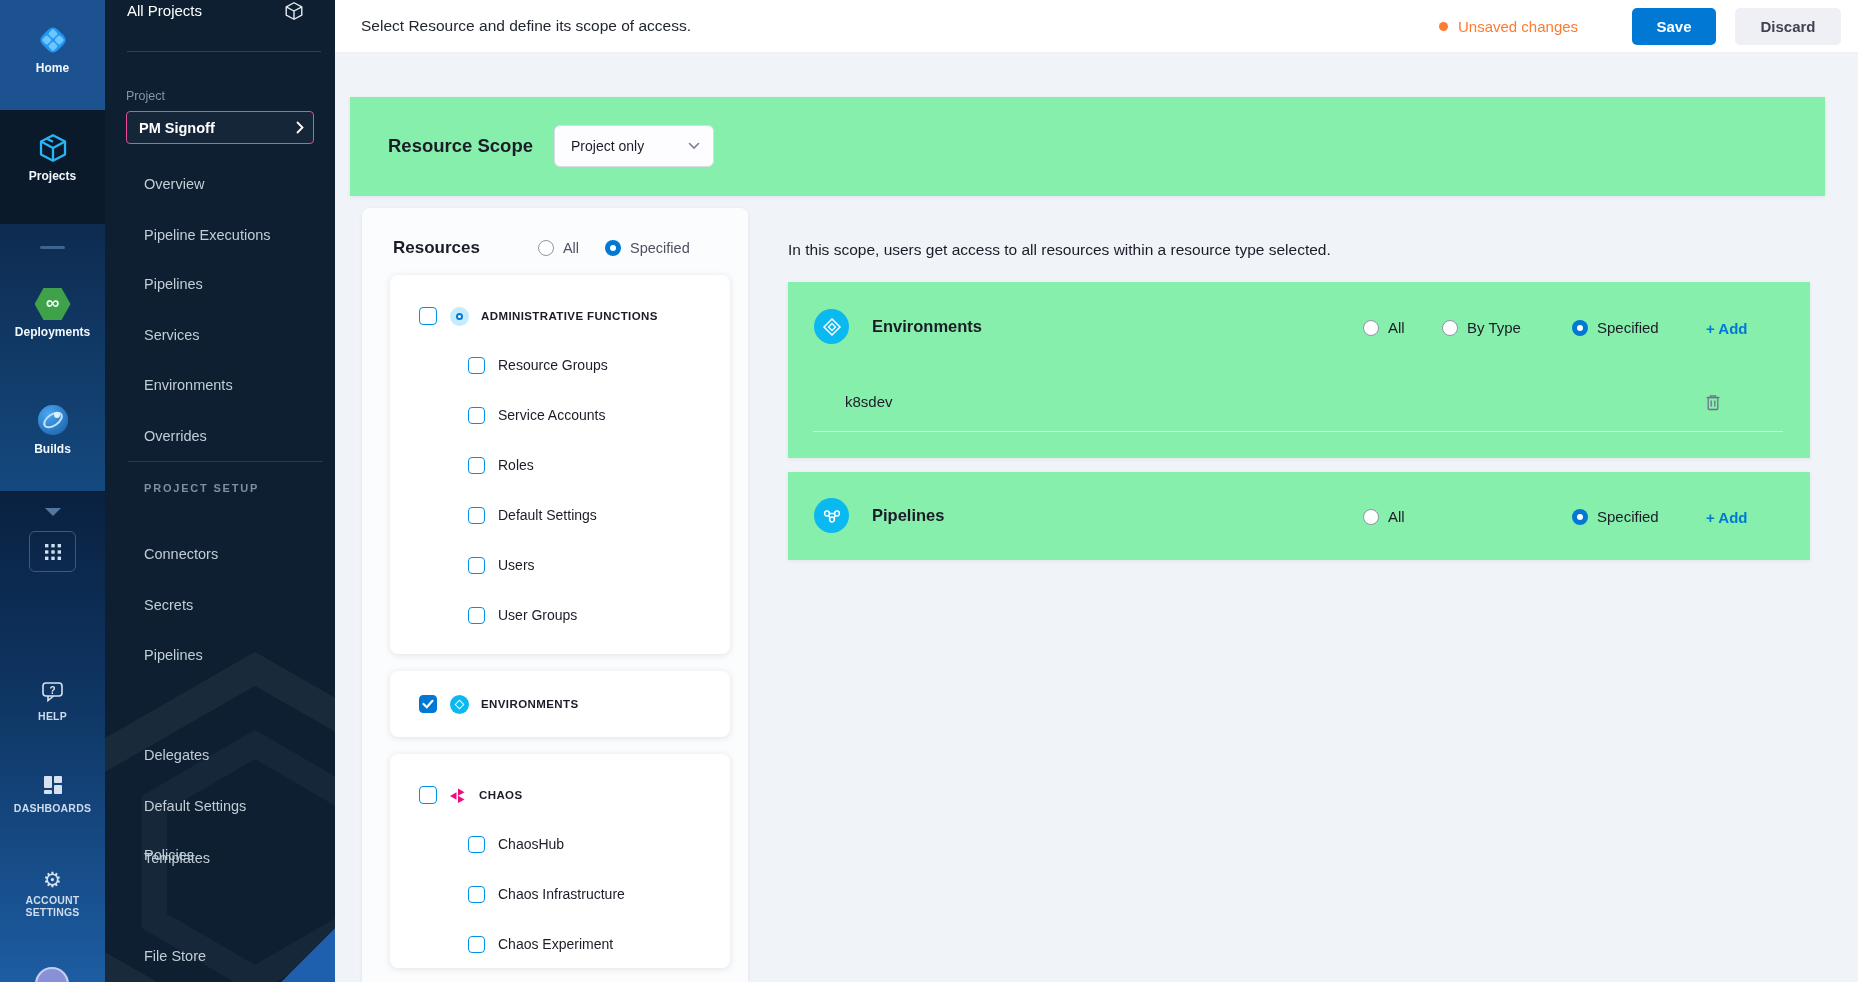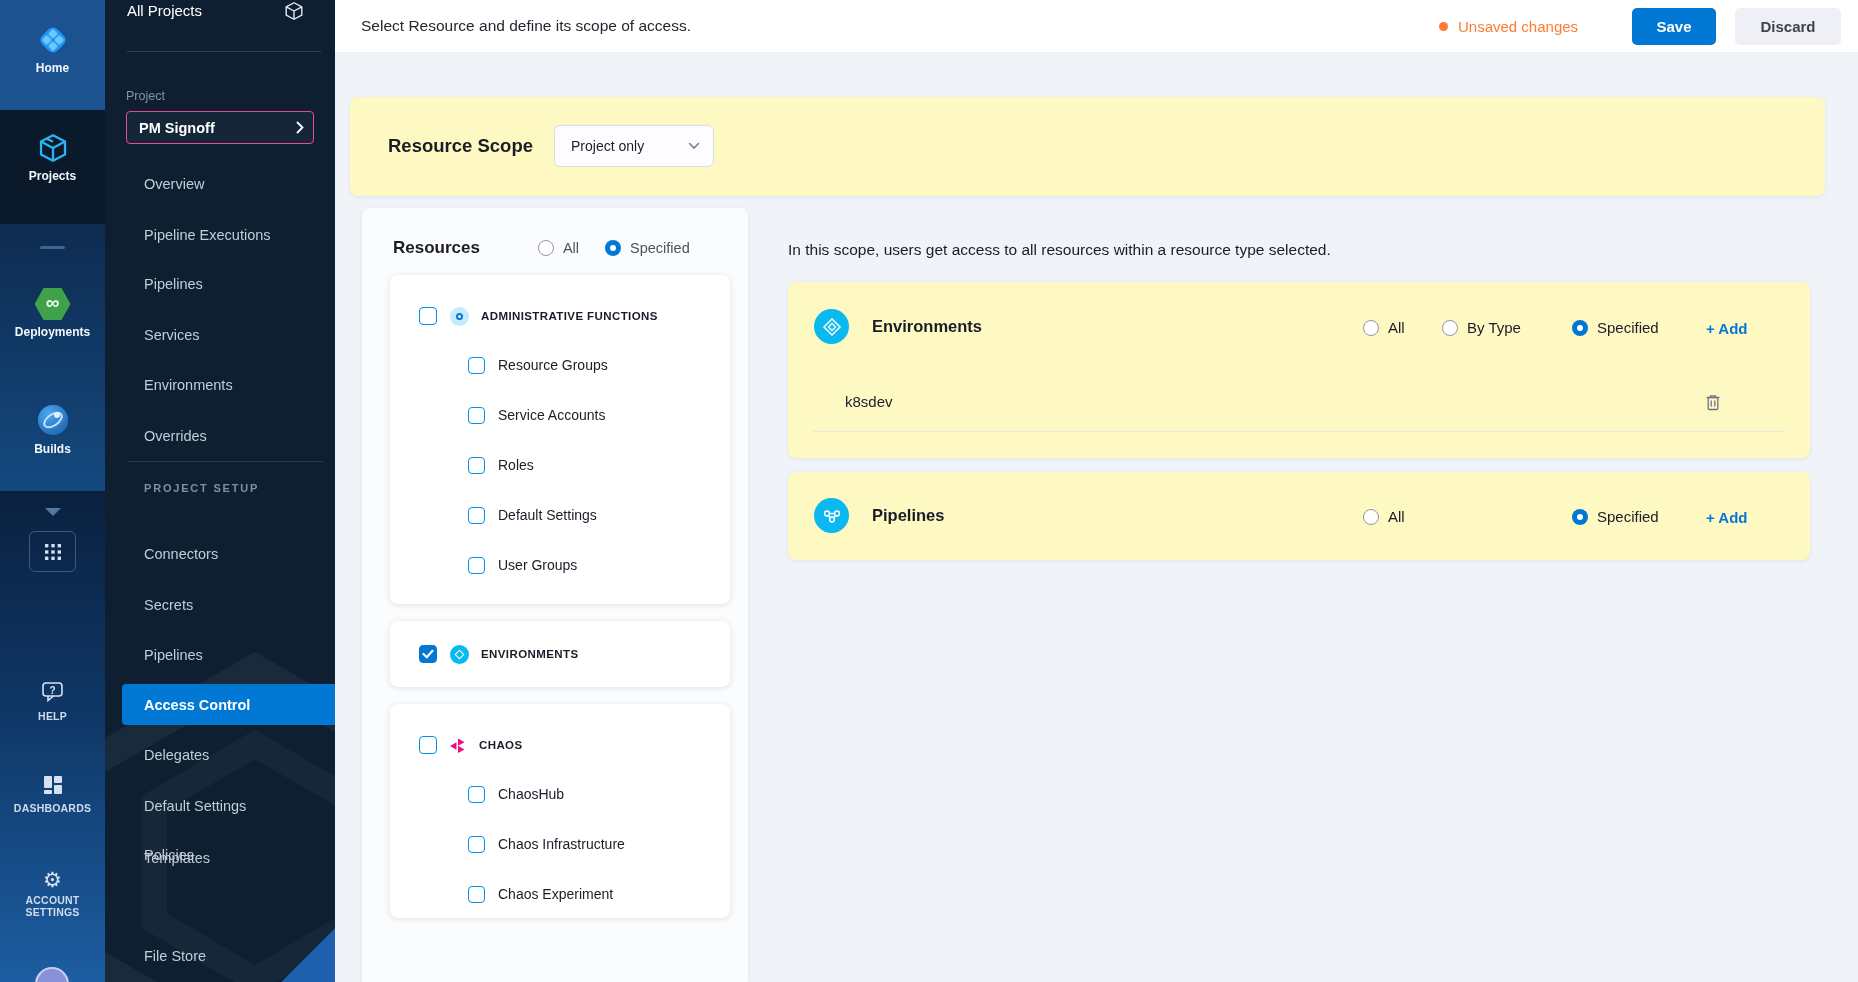--- a/index.html
+++ b/index.html
@@ -53,7 +53,7 @@
   .btn-discard { position:absolute; left:1400px; top:8px; width:106px; height:37px; background:#eff0f6; color:#3f4250; font-weight:bold; font-size:15px; border:none; border-radius:5px; cursor:pointer; font-family:inherit; }
 
   .content { position:absolute; left:0; top:53px; width:1523px; height:929px; overflow:hidden; }
-  .card { background:#fef9c3; border-radius:8px; box-shadow:0 1px 4px rgba(30,40,60,.07); }
+  .card { background:#86efac; border-radius:0; box-shadow:0 1px 4px rgba(30,40,60,.07); }
 
   .scope-card { position:absolute; left:15px; top:44px; width:1475px; height:99px; }
   .scope-title { position:absolute; left:38px; top:38px; font-size:18.5px; font-weight:bold; color:#1c1c28; }

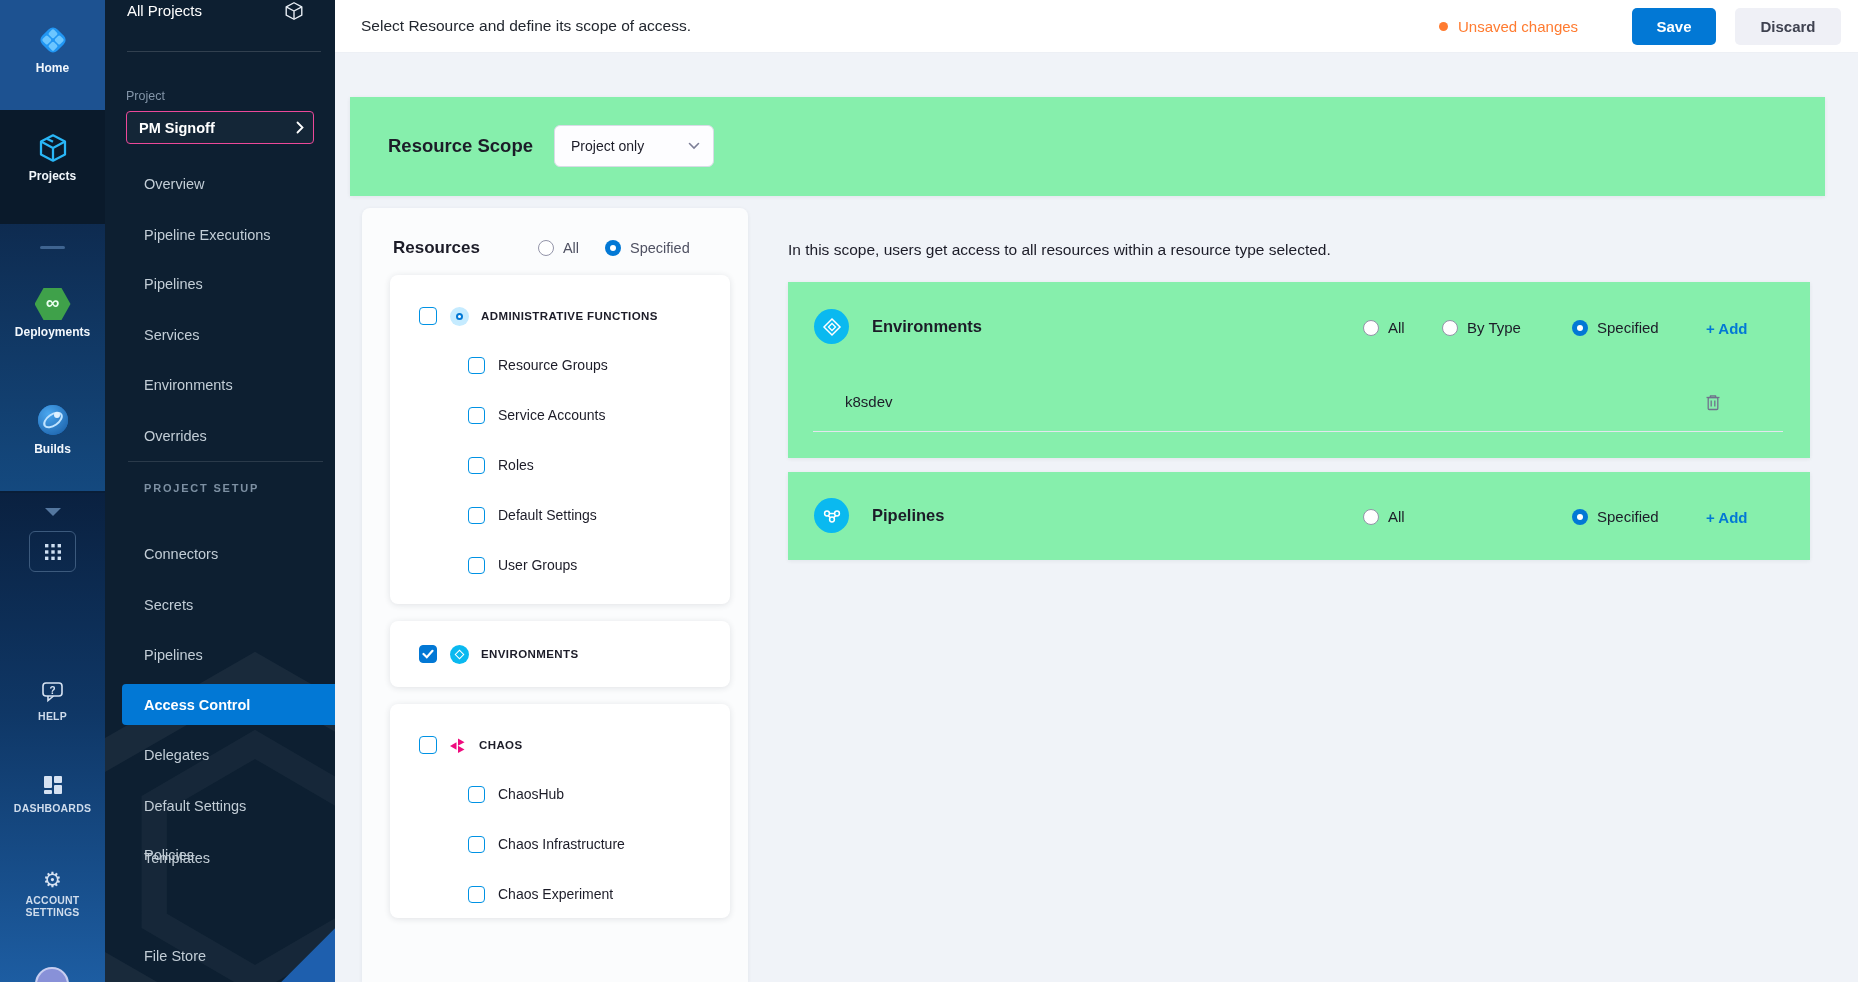--- a/index.html
+++ b/index.html
@@ -341,6 +341,10 @@
           </div>
           <div class="grow">
             <span class="cb"></span>
+            <span class="ilbl">Users</span>
+          </div>
+          <div class="grow">
+            <span class="cb"></span>
             <span class="ilbl">User Groups</span>
           </div>
         </div>

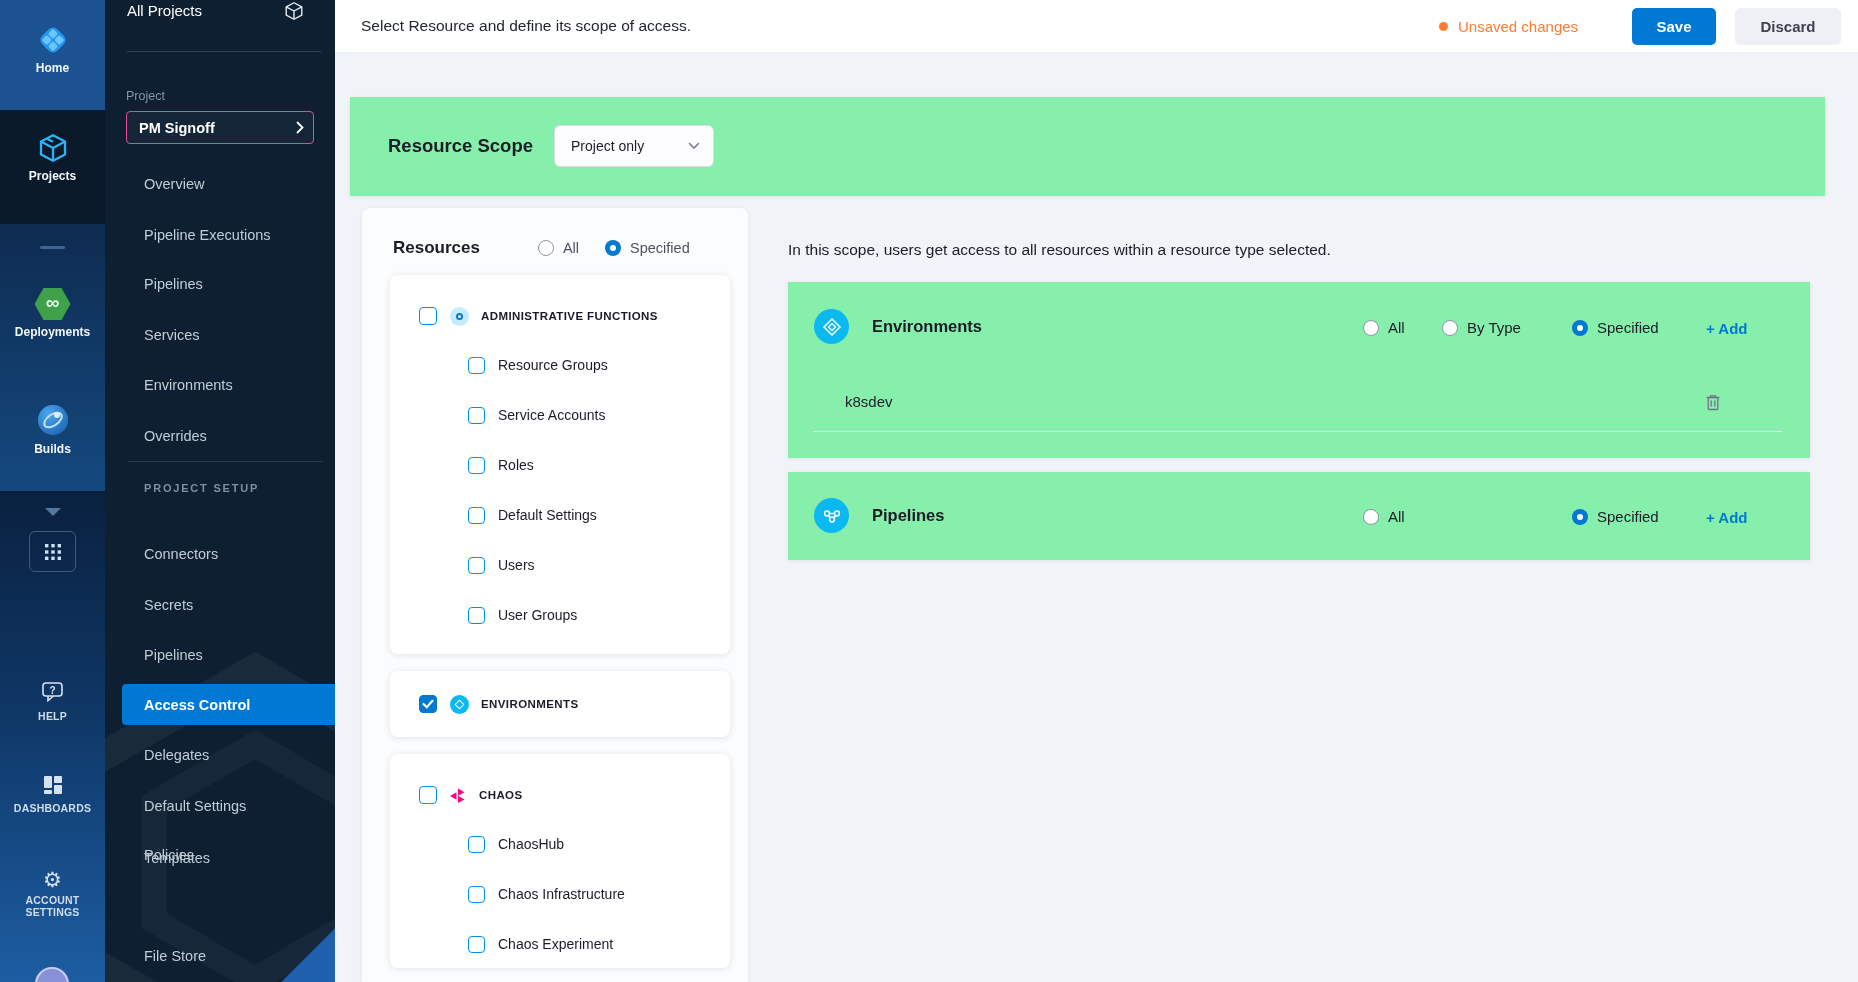--- a/index.html
+++ b/index.html
@@ -264,9 +264,6 @@
     <div class="pnav-item" style="top:544px;">Connectors</div>
     <div class="pnav-item" style="top:595px;">Secrets</div>
     <div class="pnav-item" style="top:645px;">Pipelines</div>
-    <div class="pnav-active">
-      <span>Access Control</span>
-    </div>
     <div class="pnav-item" style="top:745px;">Delegates</div>
     <div class="pnav-item" style="top:796px;">Default Settings</div>
     <div class="pnav-item" style="top:848px;">Templates</div>

